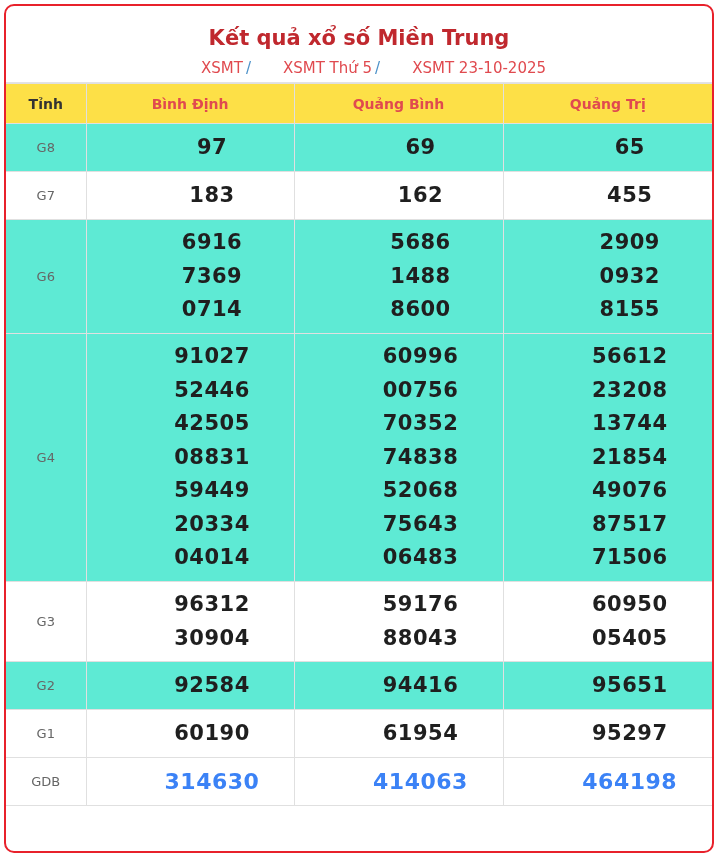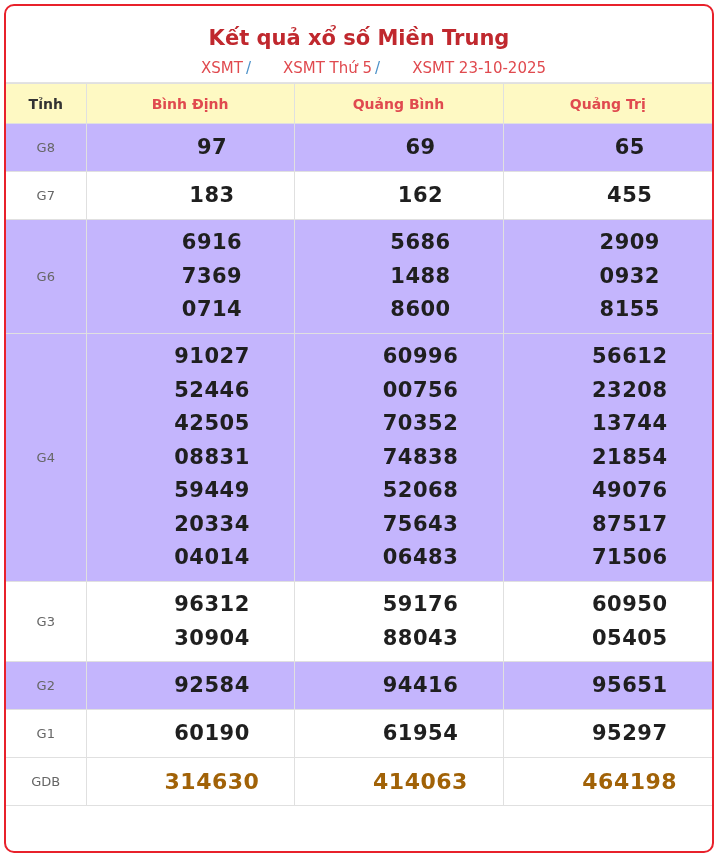--- a/index.html
+++ b/index.html
@@ -17,7 +17,7 @@
   th, td { border: 1px solid #e0e0e0; text-align: center; padding: 0; }
   tr > :first-child { border-left: none; }
   tr > :last-child { border-right: none; }
-  thead th { height: 39px; background: #fef9c3; font-size: 14px; font-weight: bold; color: #e04a4f; }
+  thead th { height: 39px; background: #fde047; font-size: 14px; font-weight: bold; color: #e04a4f; }
   thead th.col-label { color: #333; }
   tbody td.label { font-size: 13px; color: #666; }
   tbody tr.alt td { background: #c4b5fd; }

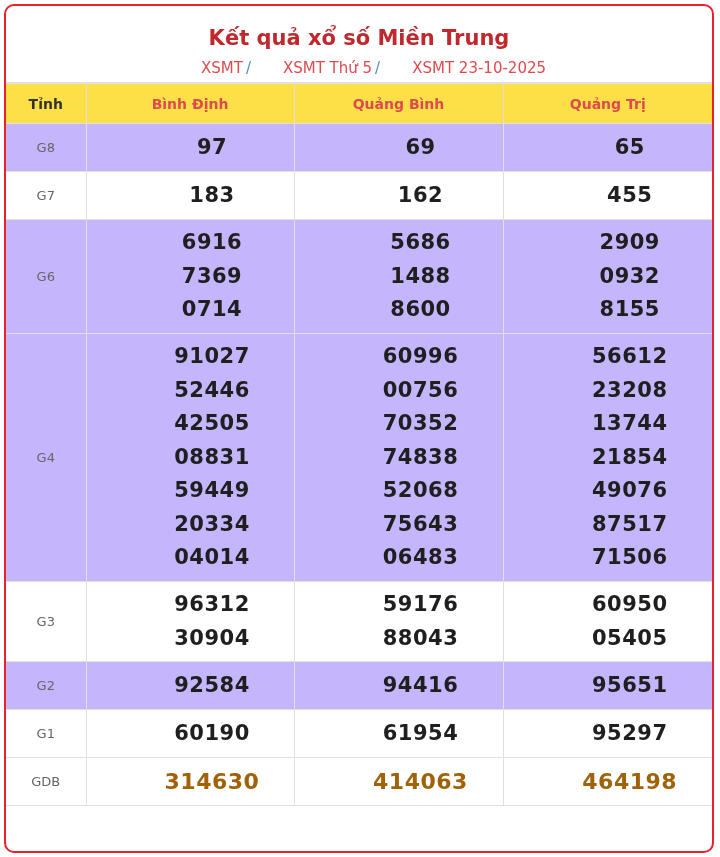--- a/index.html
+++ b/index.html
@@ -20,7 +20,7 @@
   thead th { height: 39px; background: #fde047; font-size: 14px; font-weight: bold; color: #e04a4f; }
   thead th.col-label { color: #333; }
   tbody td.label { font-size: 13px; color: #666; }
-  tbody tr.alt td { background: #c4b5fd; }
+  tbody tr.alt td { background: #5eead4; }
   .num { font-size: 21px; font-weight: bold; color: #1f1f1f; line-height: 33.5px; letter-spacing: 0.5px; margin-left: 44px; }
   .num.special { color: #a16207; font-size: 22px; }
   tr.r1 td { height: 47px; }

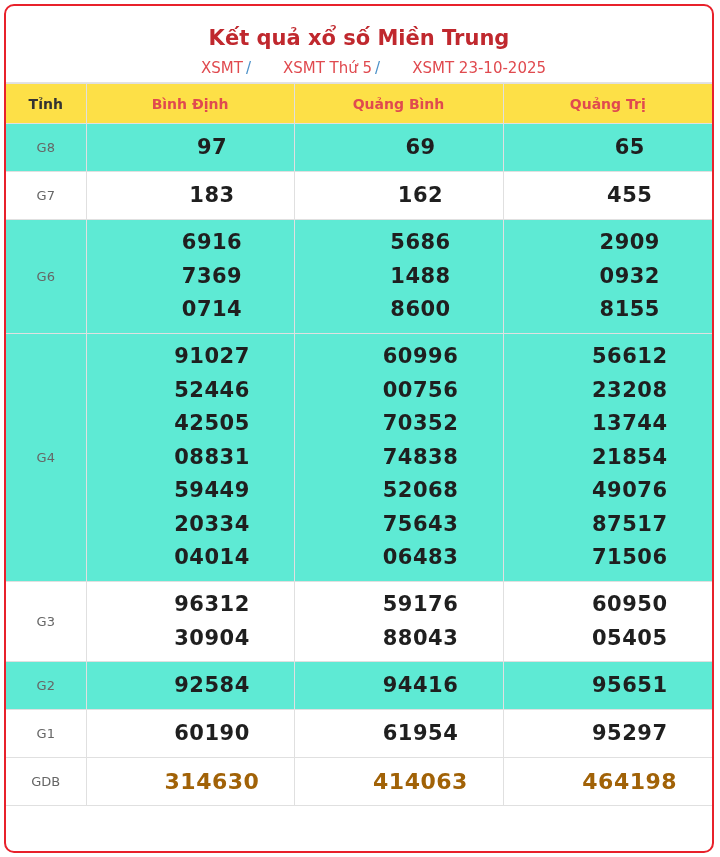--- a/index.html
+++ b/index.html
@@ -22,7 +22,7 @@
   tbody td.label { font-size: 13px; color: #666; }
   tbody tr.alt td { background: #5eead4; }
   .num { font-size: 21px; font-weight: bold; color: #1f1f1f; line-height: 33.5px; letter-spacing: 0.5px; margin-left: 44px; }
-  .num.special { color: #a16207; font-size: 22px; }
+  .num.special { color: #3b82f6; font-size: 22px; }
   tr.r1 td { height: 47px; }
   tr.r3 td { height: 113px; }
   tr.r7 td { height: 247px; }

